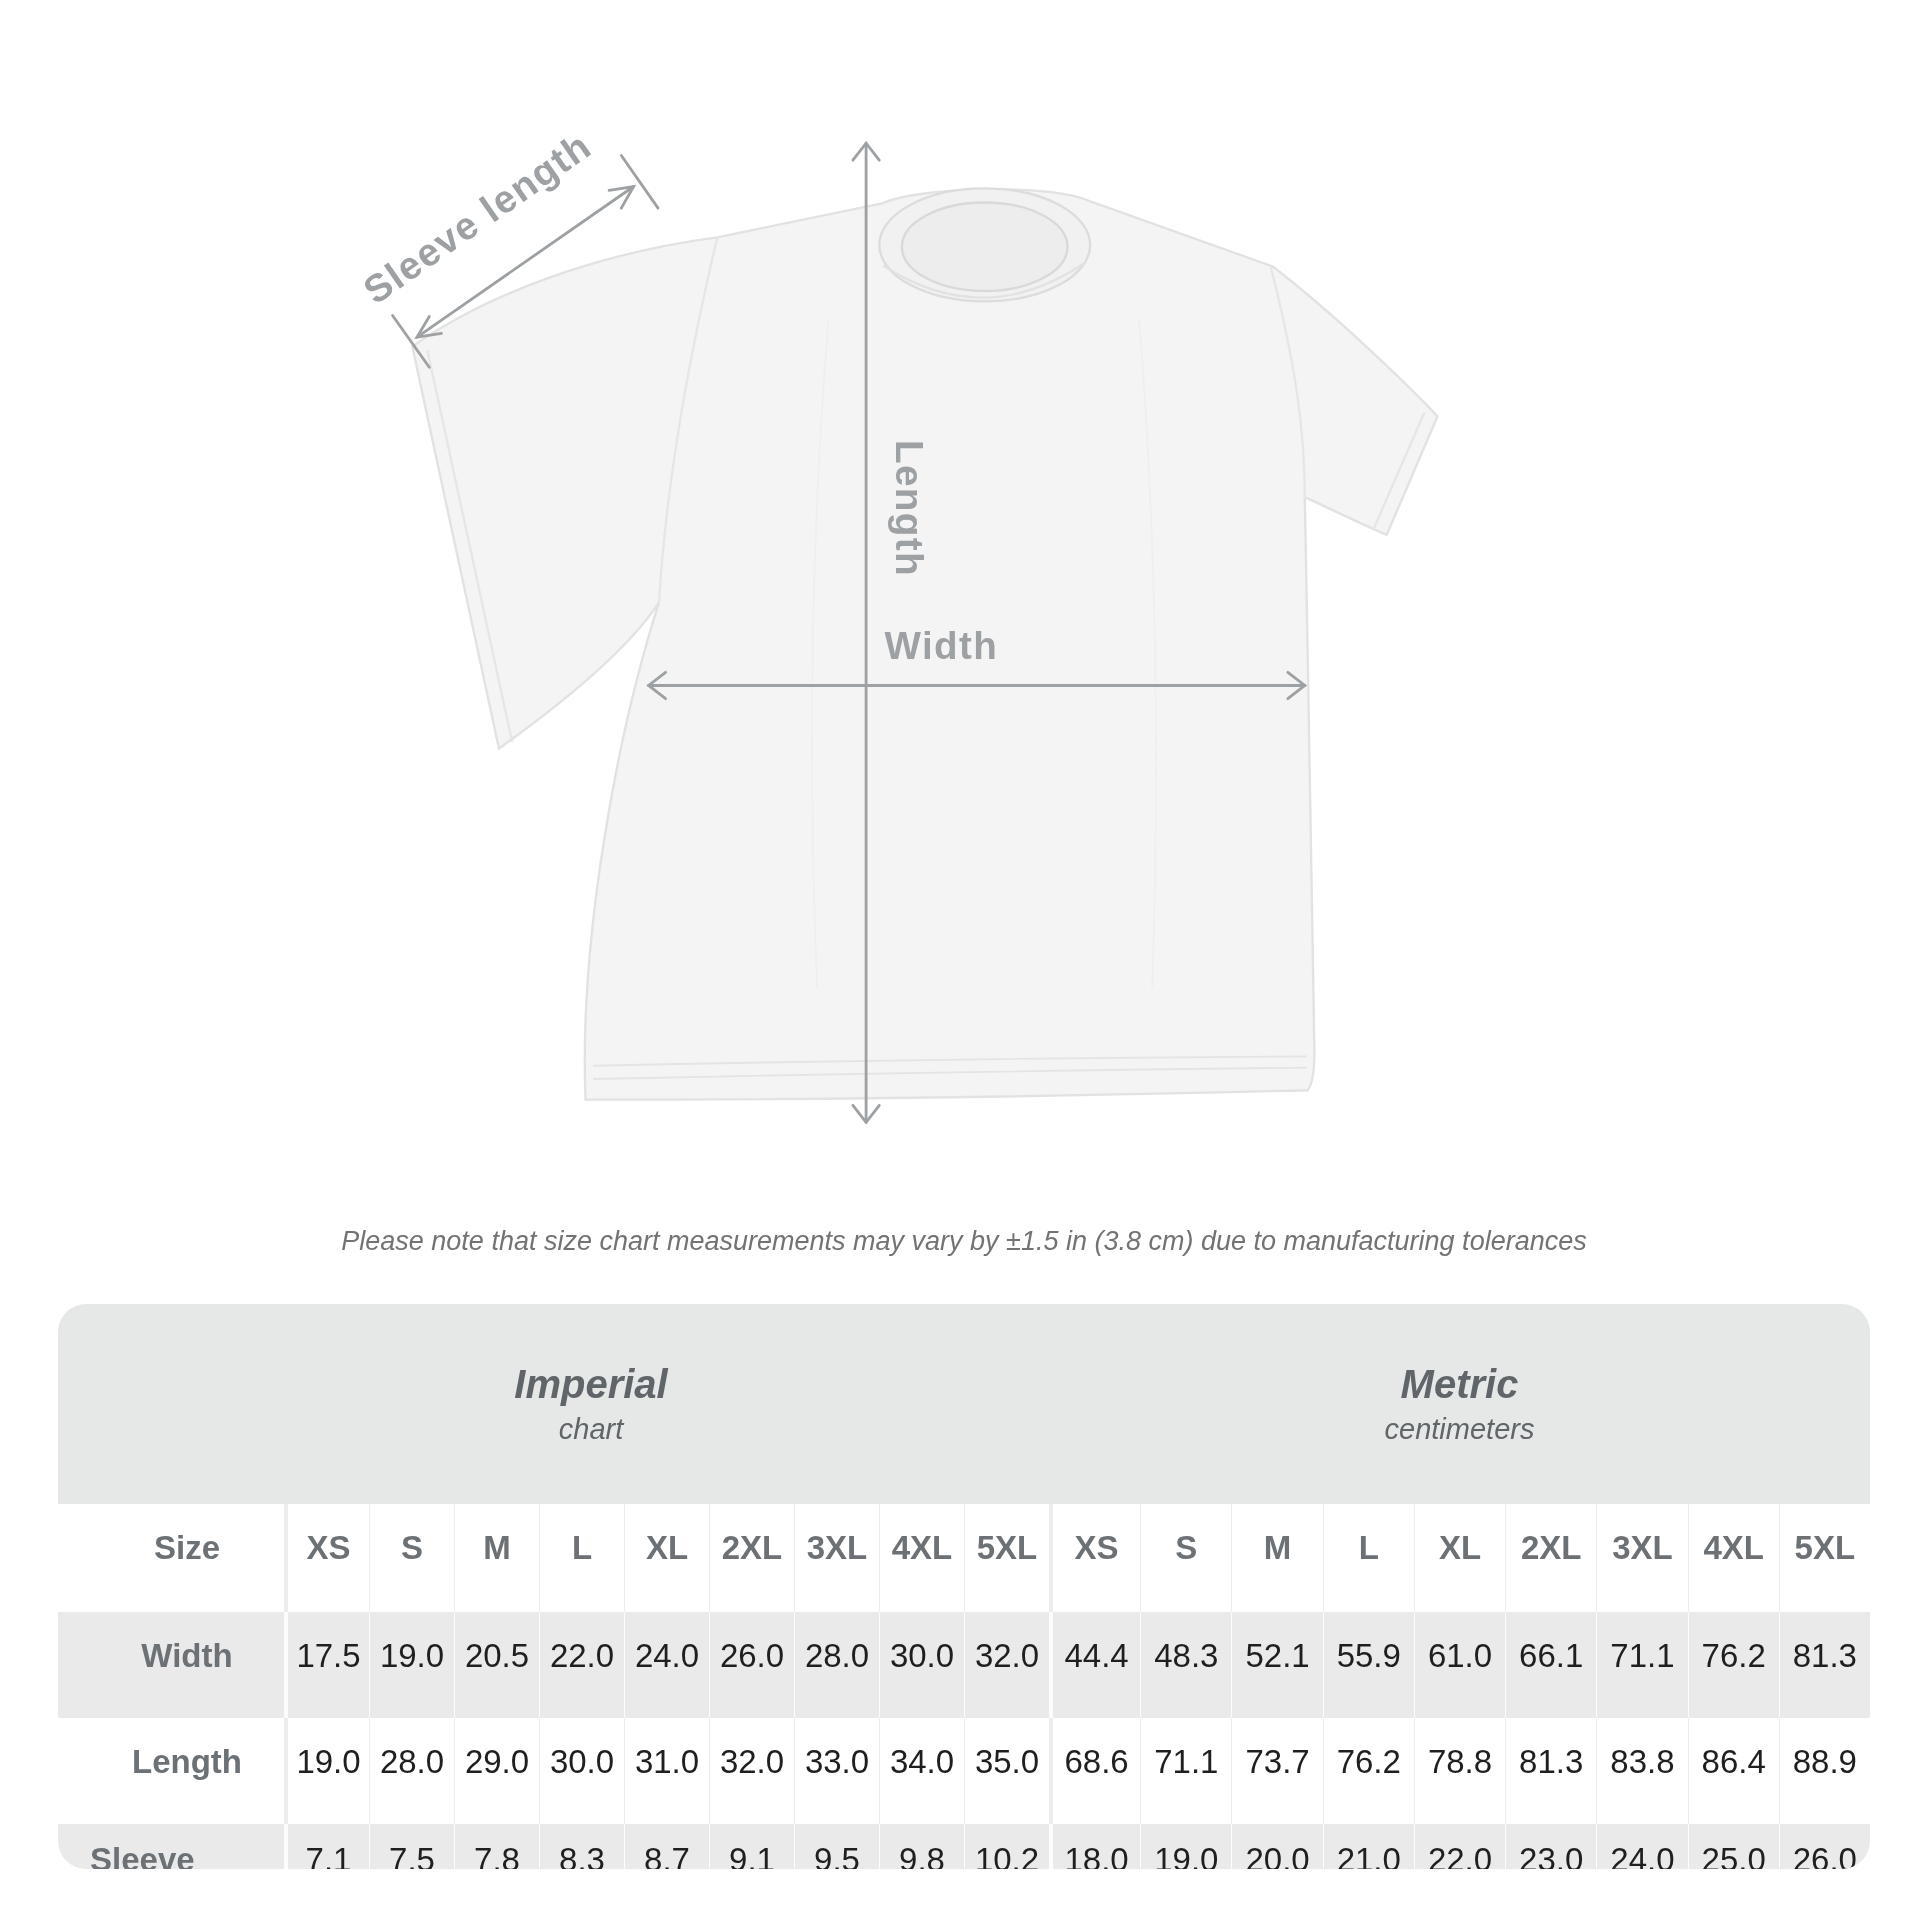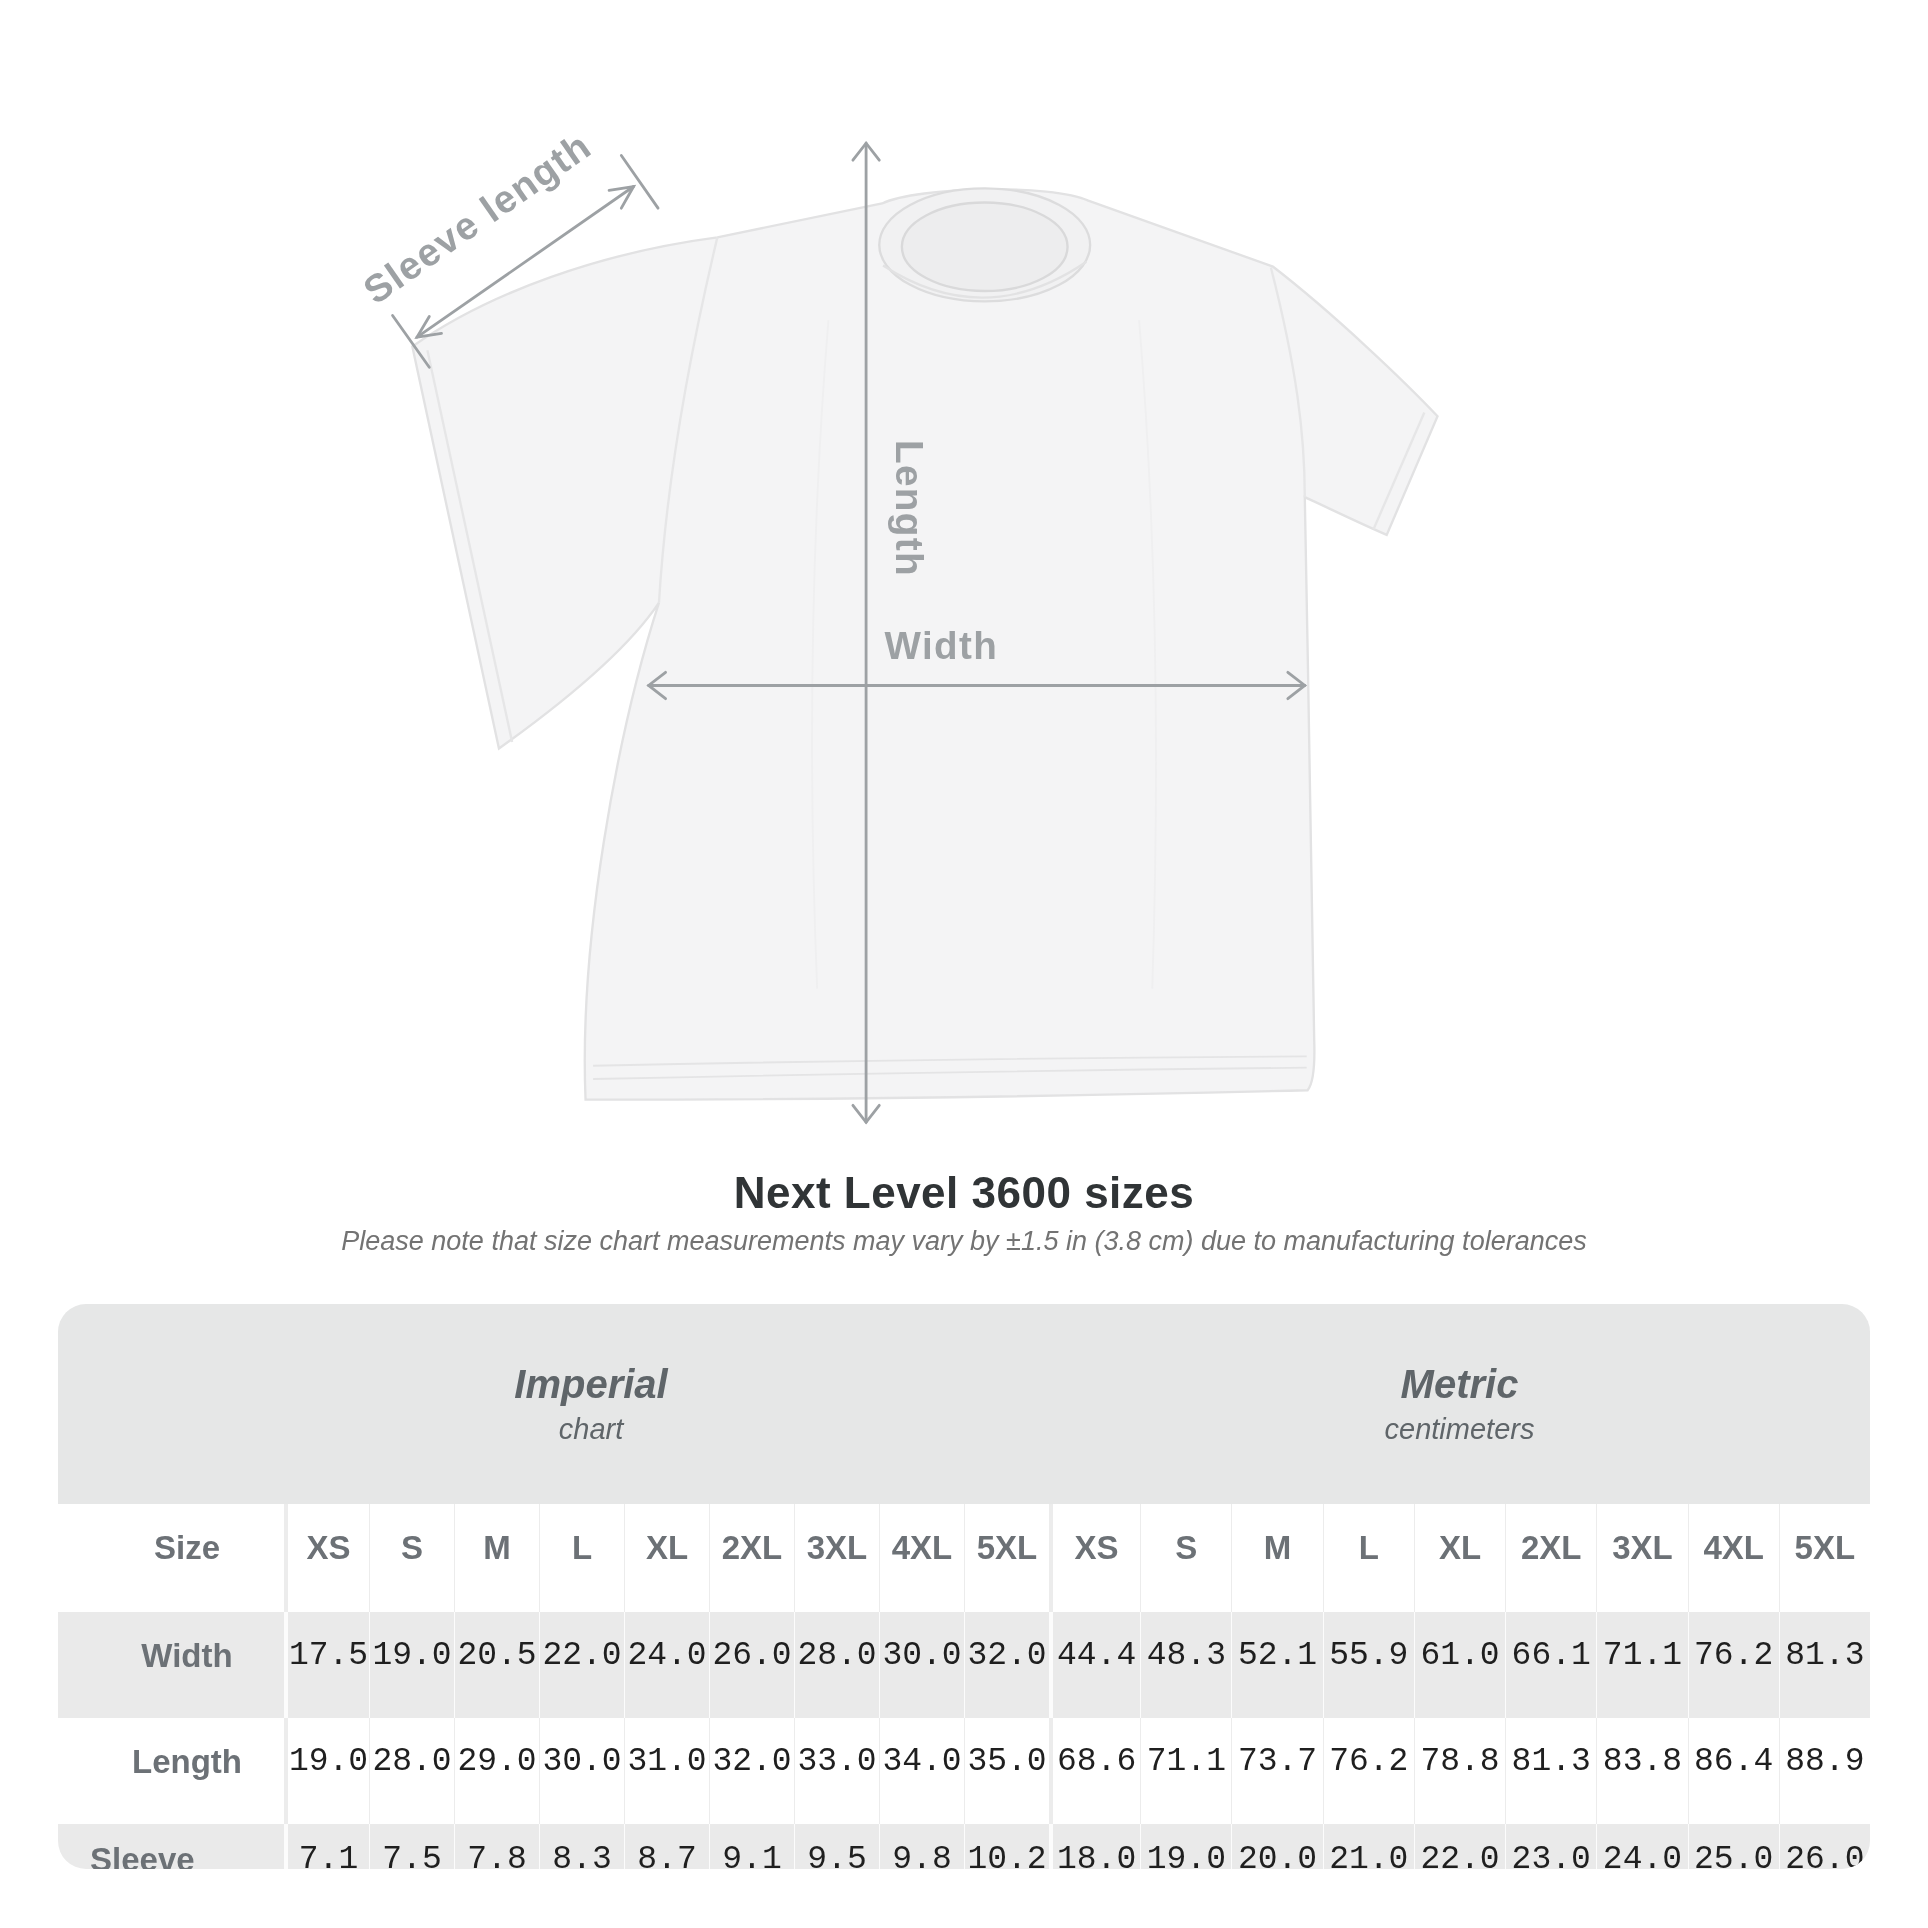--- a/index.html
+++ b/index.html
@@ -119,7 +119,6 @@
     <text x="1000" y="700" text-anchor="middle">Width</text>
   </svg>
 
-  <div class="page-title">Next Level 3600 sizes</div>
   <div class="page-subtitle">Please note that size chart measurements may vary by ±1.5 in (3.8 cm) due to manufacturing tolerances</div>
 
   <div class="sizetable">

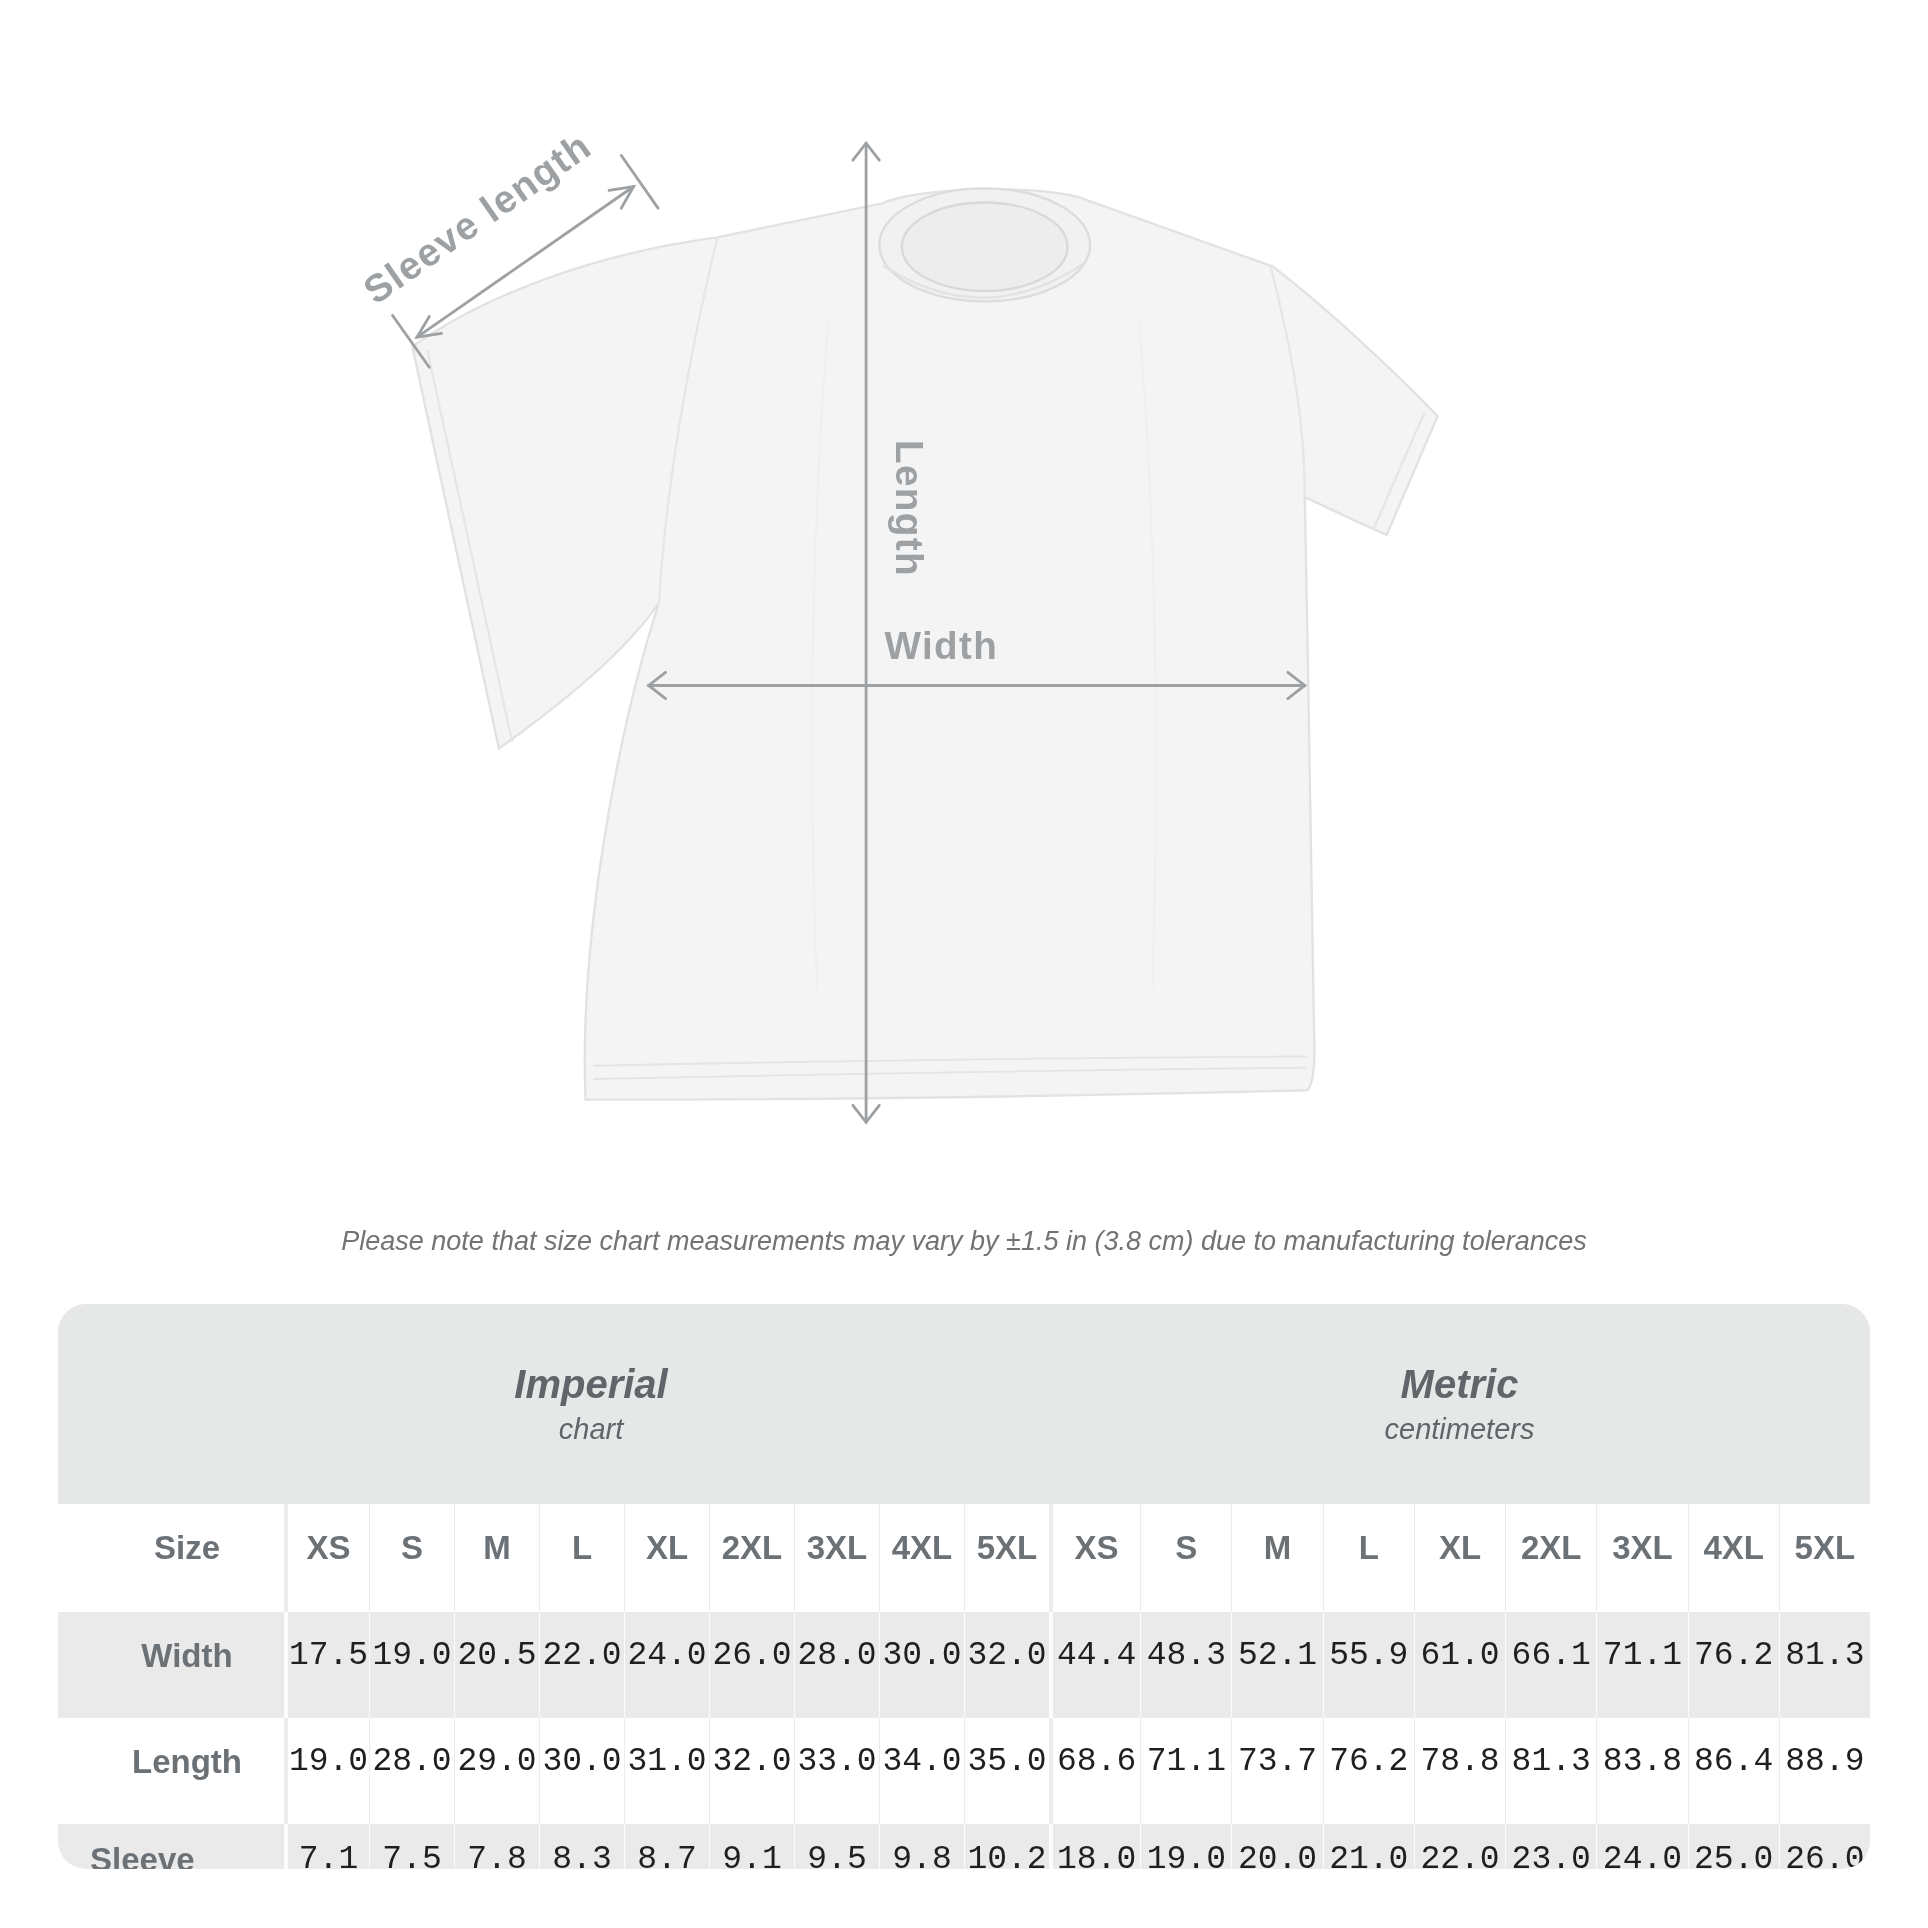--- a/index.html
+++ b/index.html
@@ -54,7 +54,7 @@
   .c:first-child{border-left:none !important;margin-left:32px;}
   .c.sep{border-left-width:4.7px !important;text-align:right;}
   .lbl{font-weight:bold;color:#6c7176;}
-  .num{color:#1f1f1f;font-family:Liberation Mono, monospace;}
+  .num{color:#1f1f1f;}
 </style>
 </head>
 <body>

